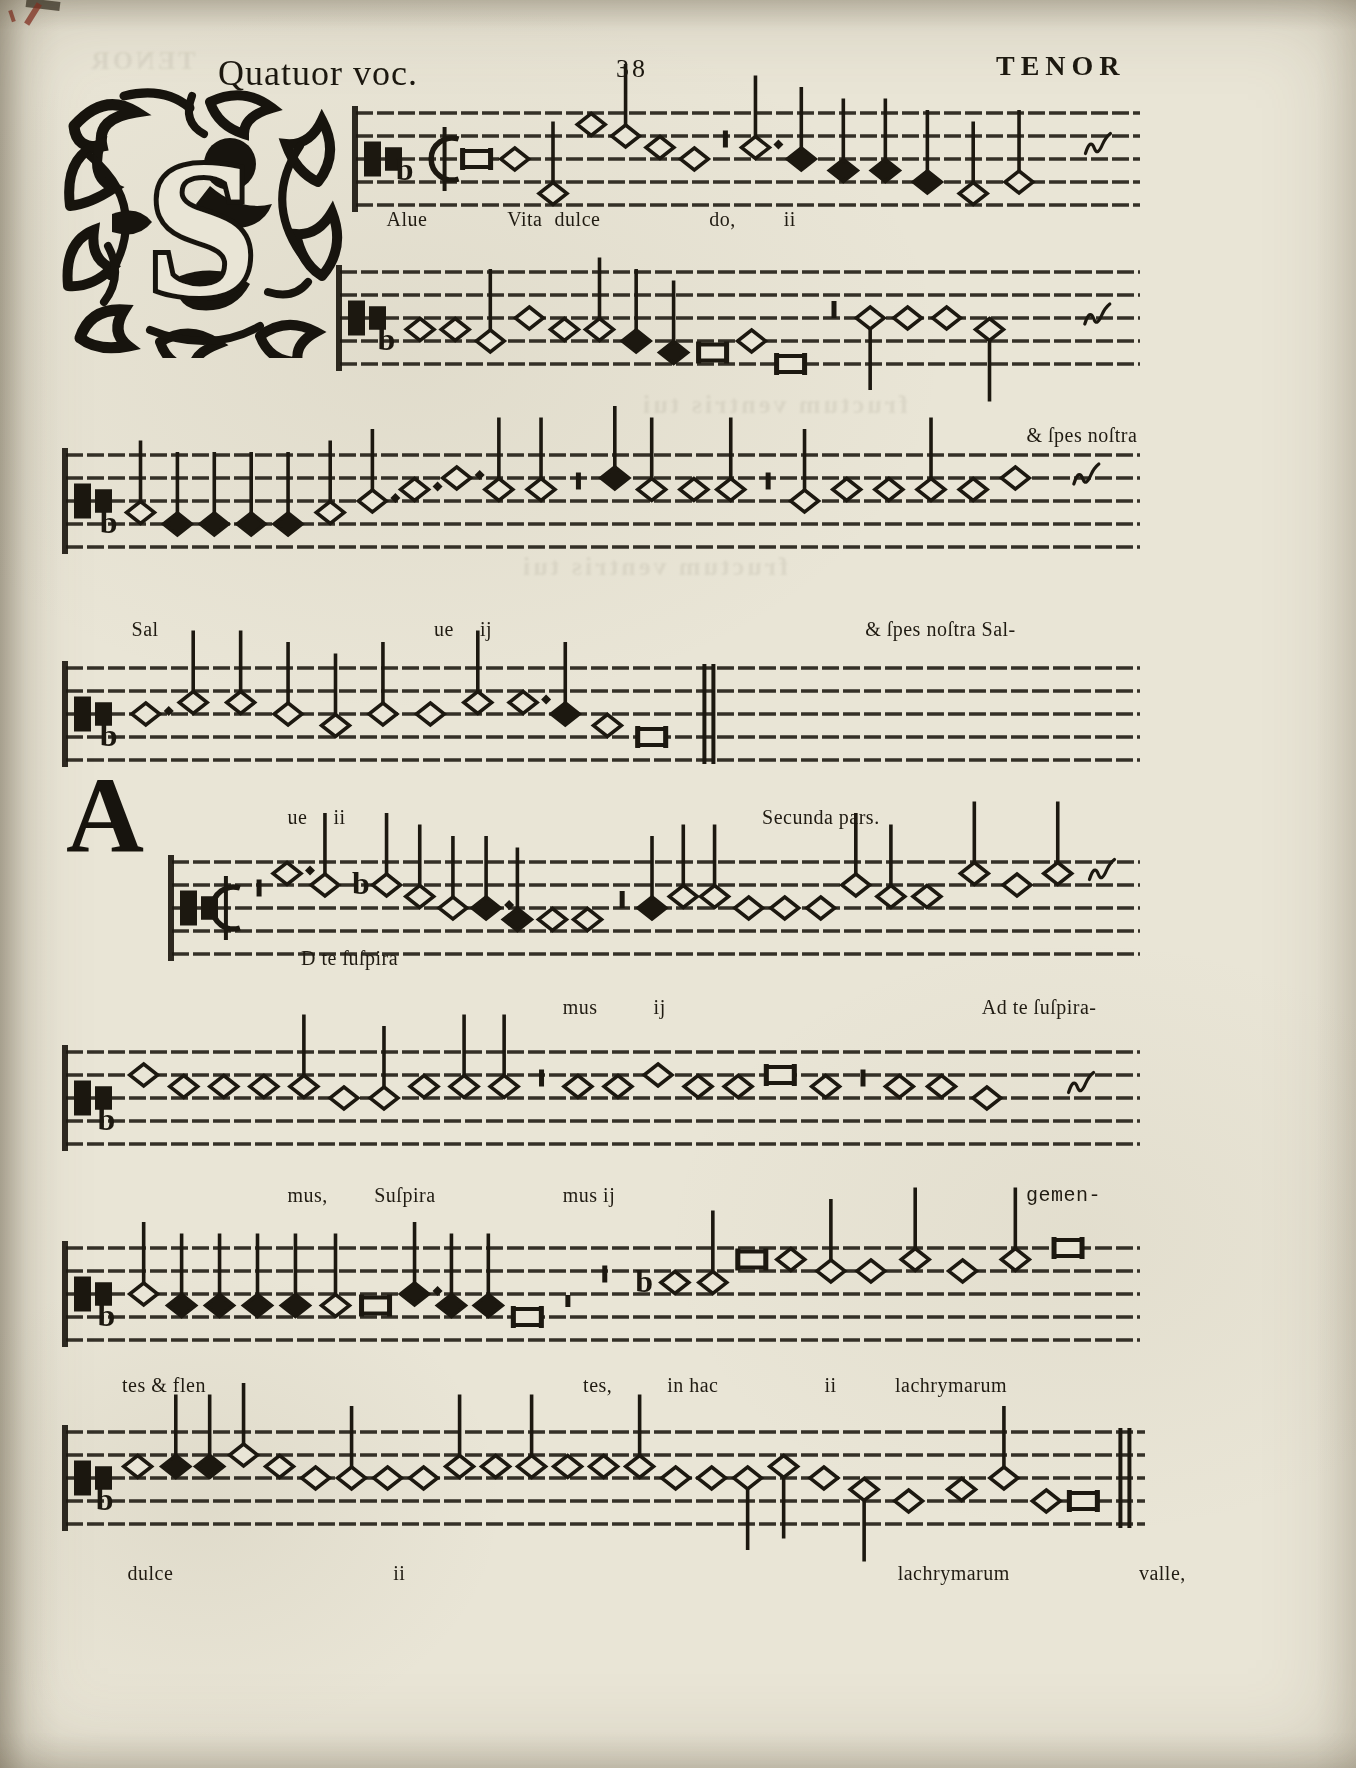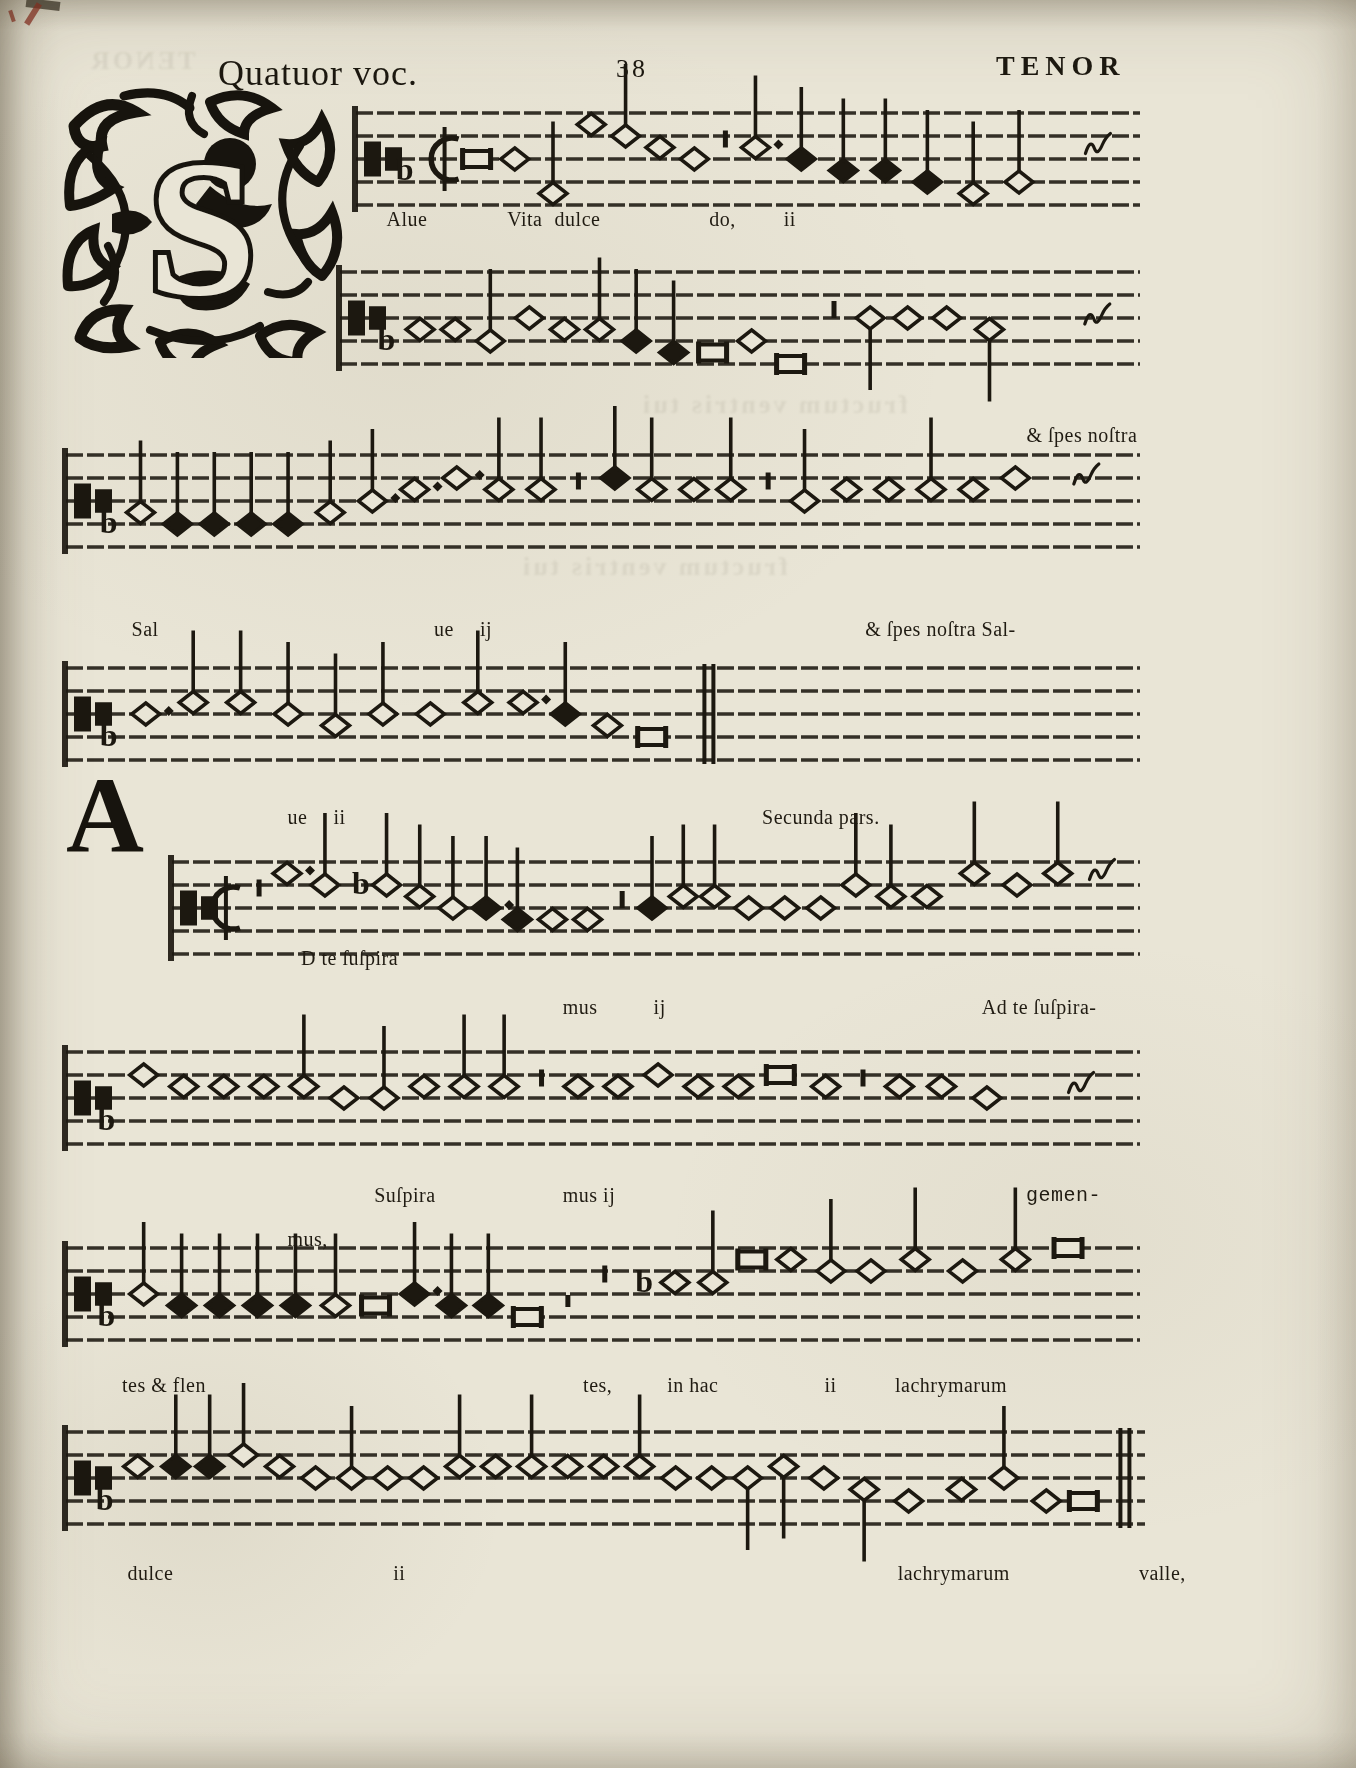--- a/index.html
+++ b/index.html
@@ -487,7 +487,7 @@
       <span class="lyr" style="left: 562.74px; top: 996px;">mus</span>
       <span class="lyr" style="left: 653.592px; top: 996px;">ij</span>
       <span class="lyr" style="left: 981.744px; top: 996px;">Ad te ſuſpira-</span>
-      <span class="lyr" style="left: 287.472px; top: 1184px; margin-top: 44px;">mus,</span>
+      <span class="lyr" style="left: 287.472px; top: 1184px;">mus,</span>
       <span class="lyr" style="left: 374.256px; top: 1184px;">Suſpira</span>
       <span class="lyr" style="left: 562.74px; top: 1184px;">mus ij</span>
       <span class="lyr" style="left: 1026px; top: 1184px; font-family: Liberation Mono, monospace;">gemen-</span>

